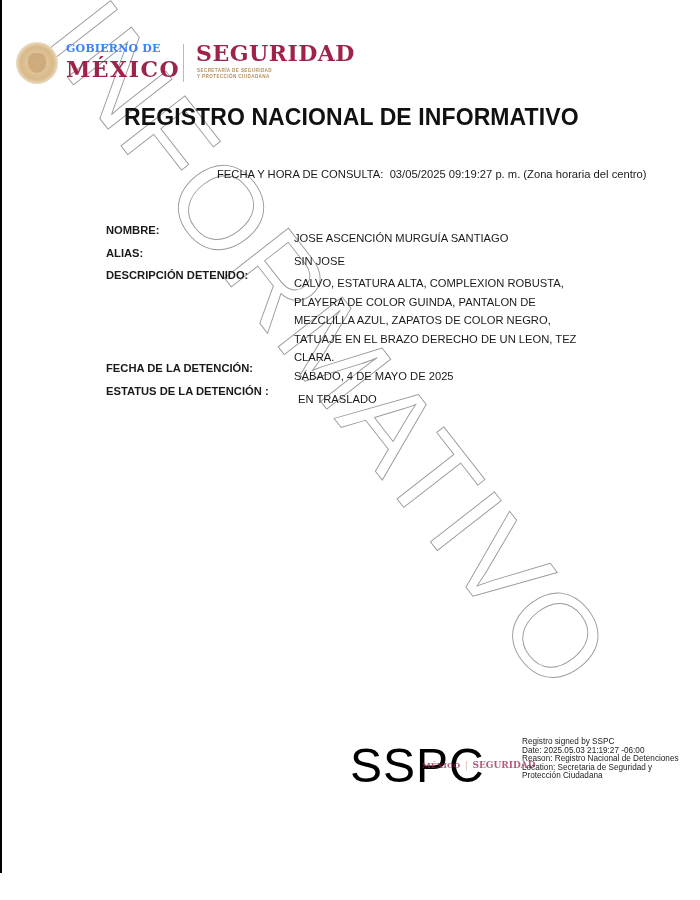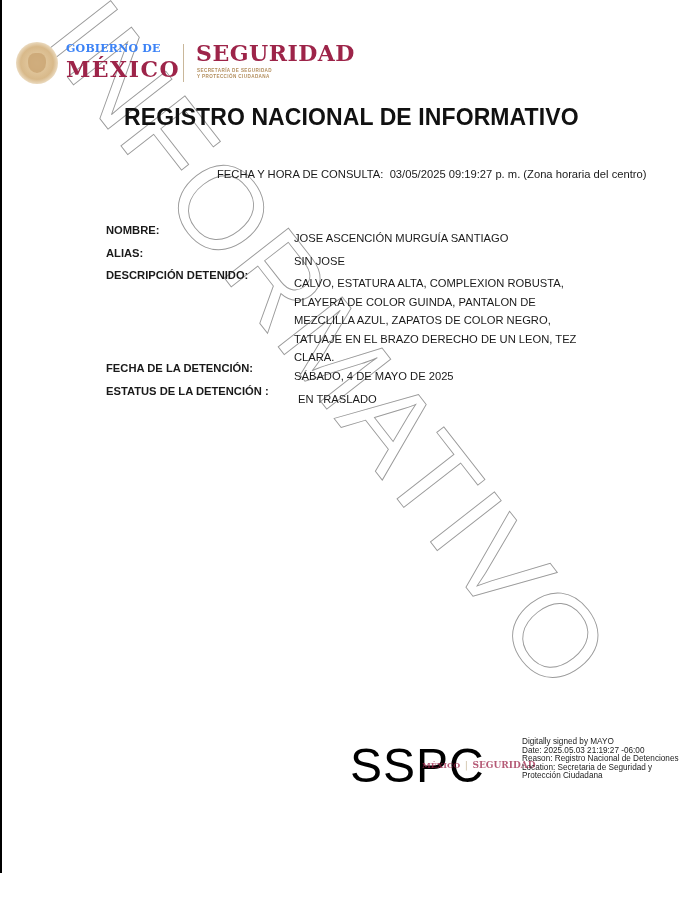--- a/index.html
+++ b/index.html
@@ -92,7 +92,7 @@
     <span style="font-size:9px">SEGURIDAD</span>
   </div>
   <div class="sig-text">
-    <div>Digitally signed by MAYO</div>
+    <div>Registro signed by SSPC</div>
     <div>Date: 2025.05.03 21:19:27 -06:00</div>
     <div>Reason: Registro Nacional de Detenciones</div>
     <div>Location: Secretaria de Seguridad y</div>

